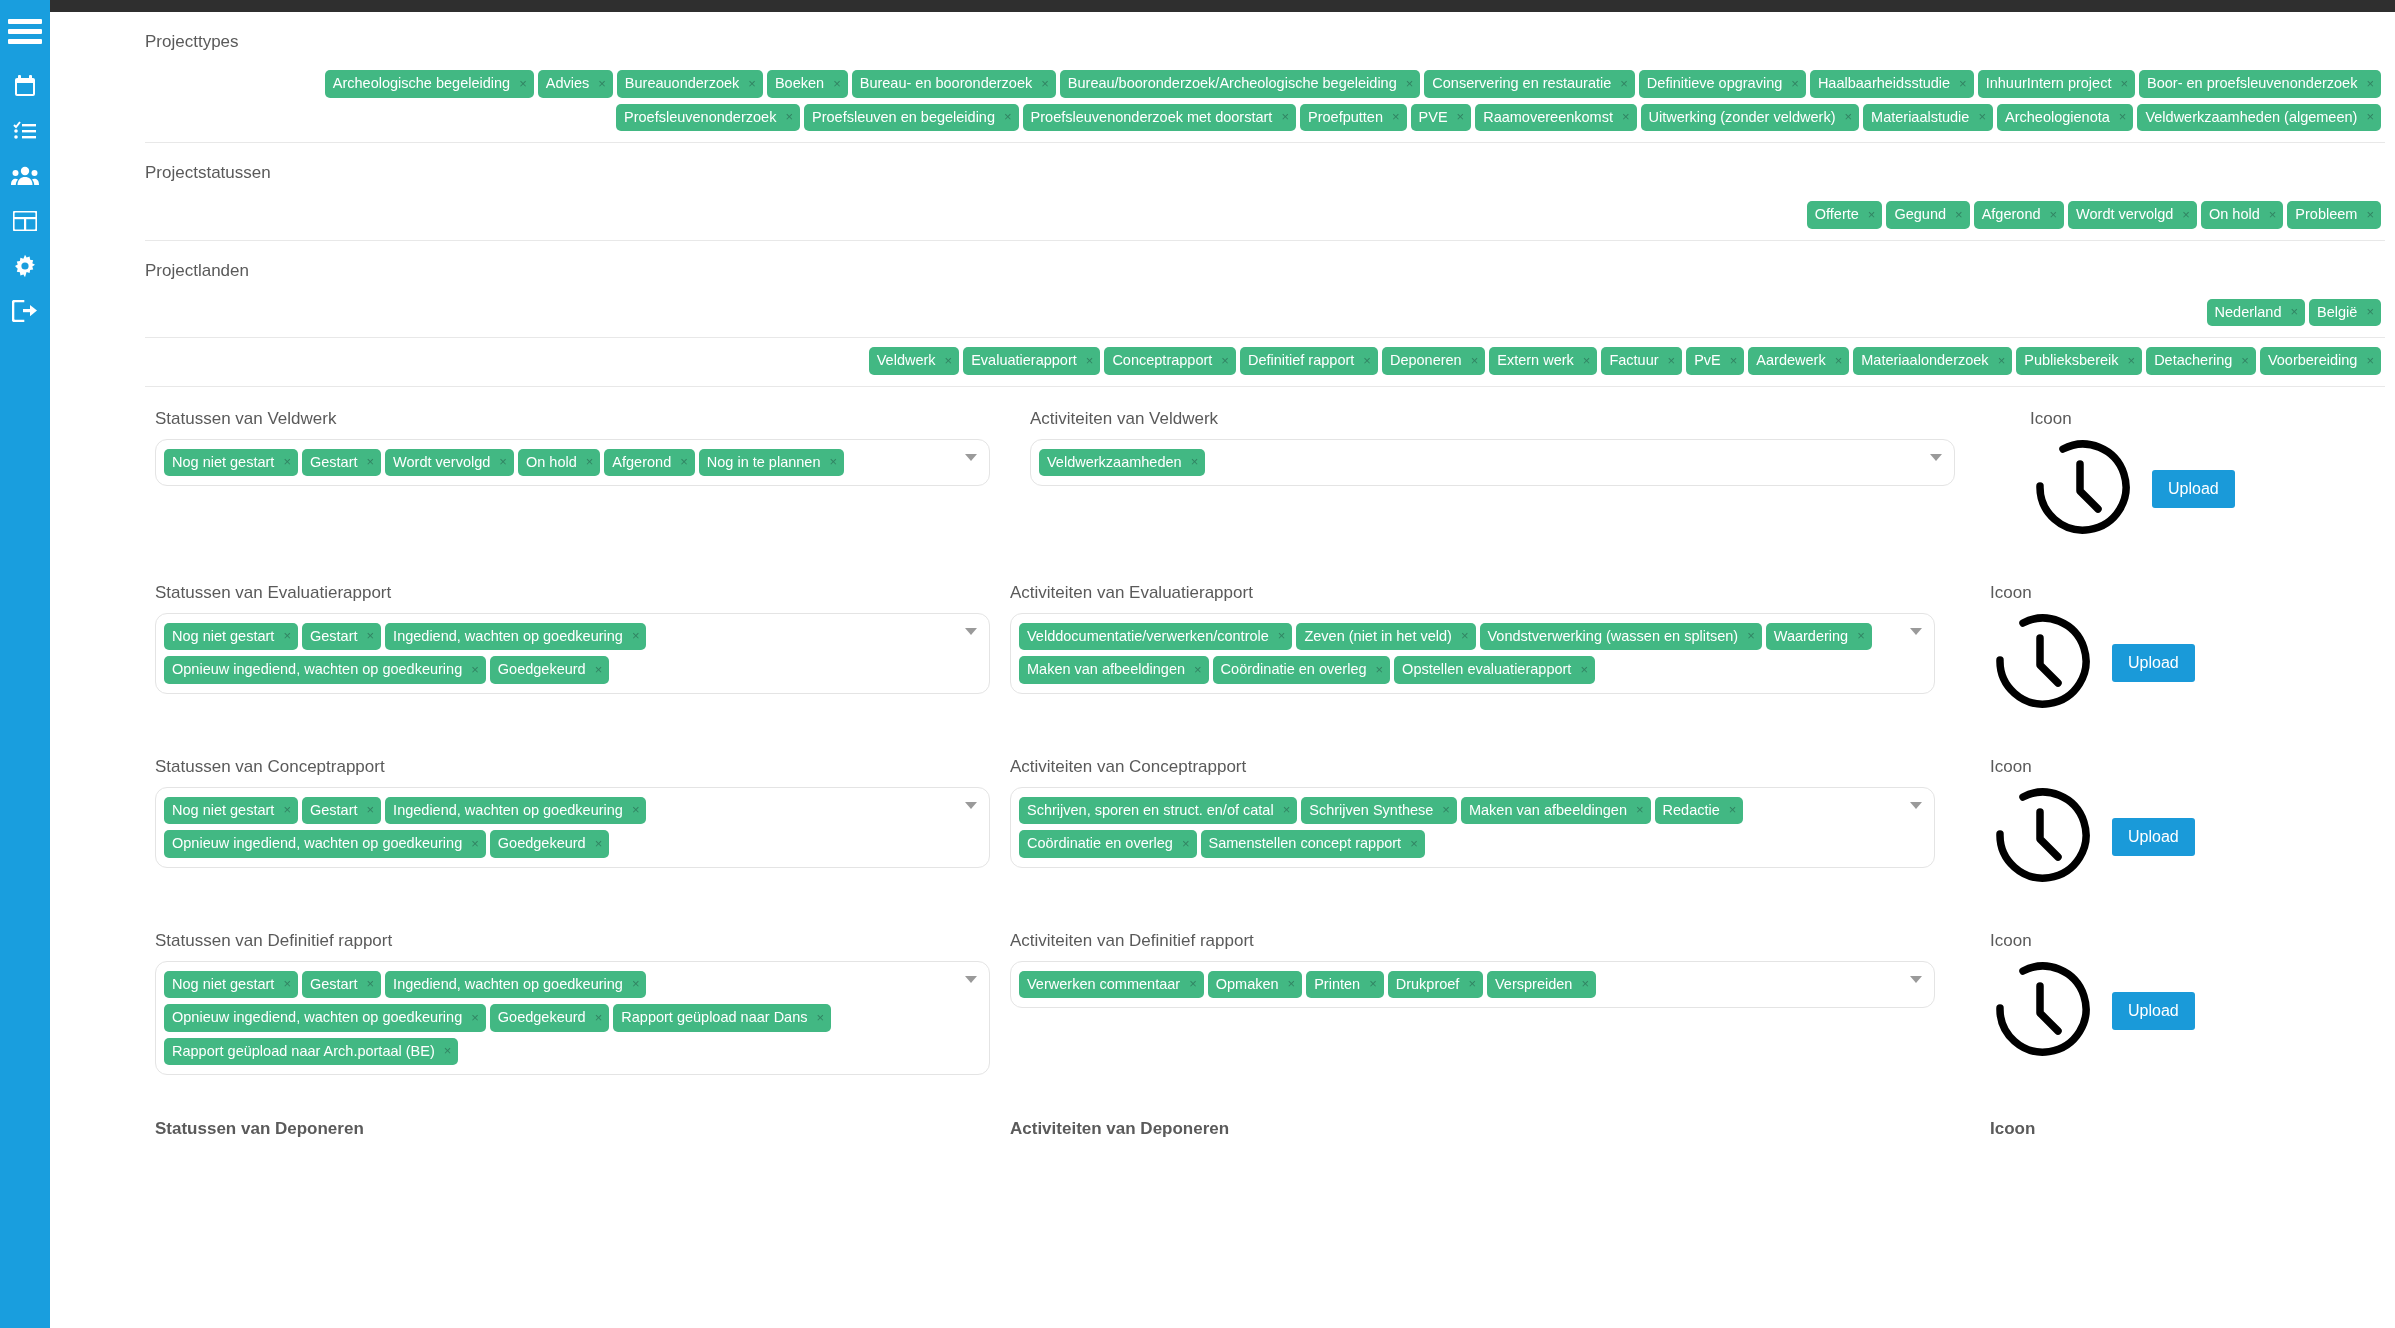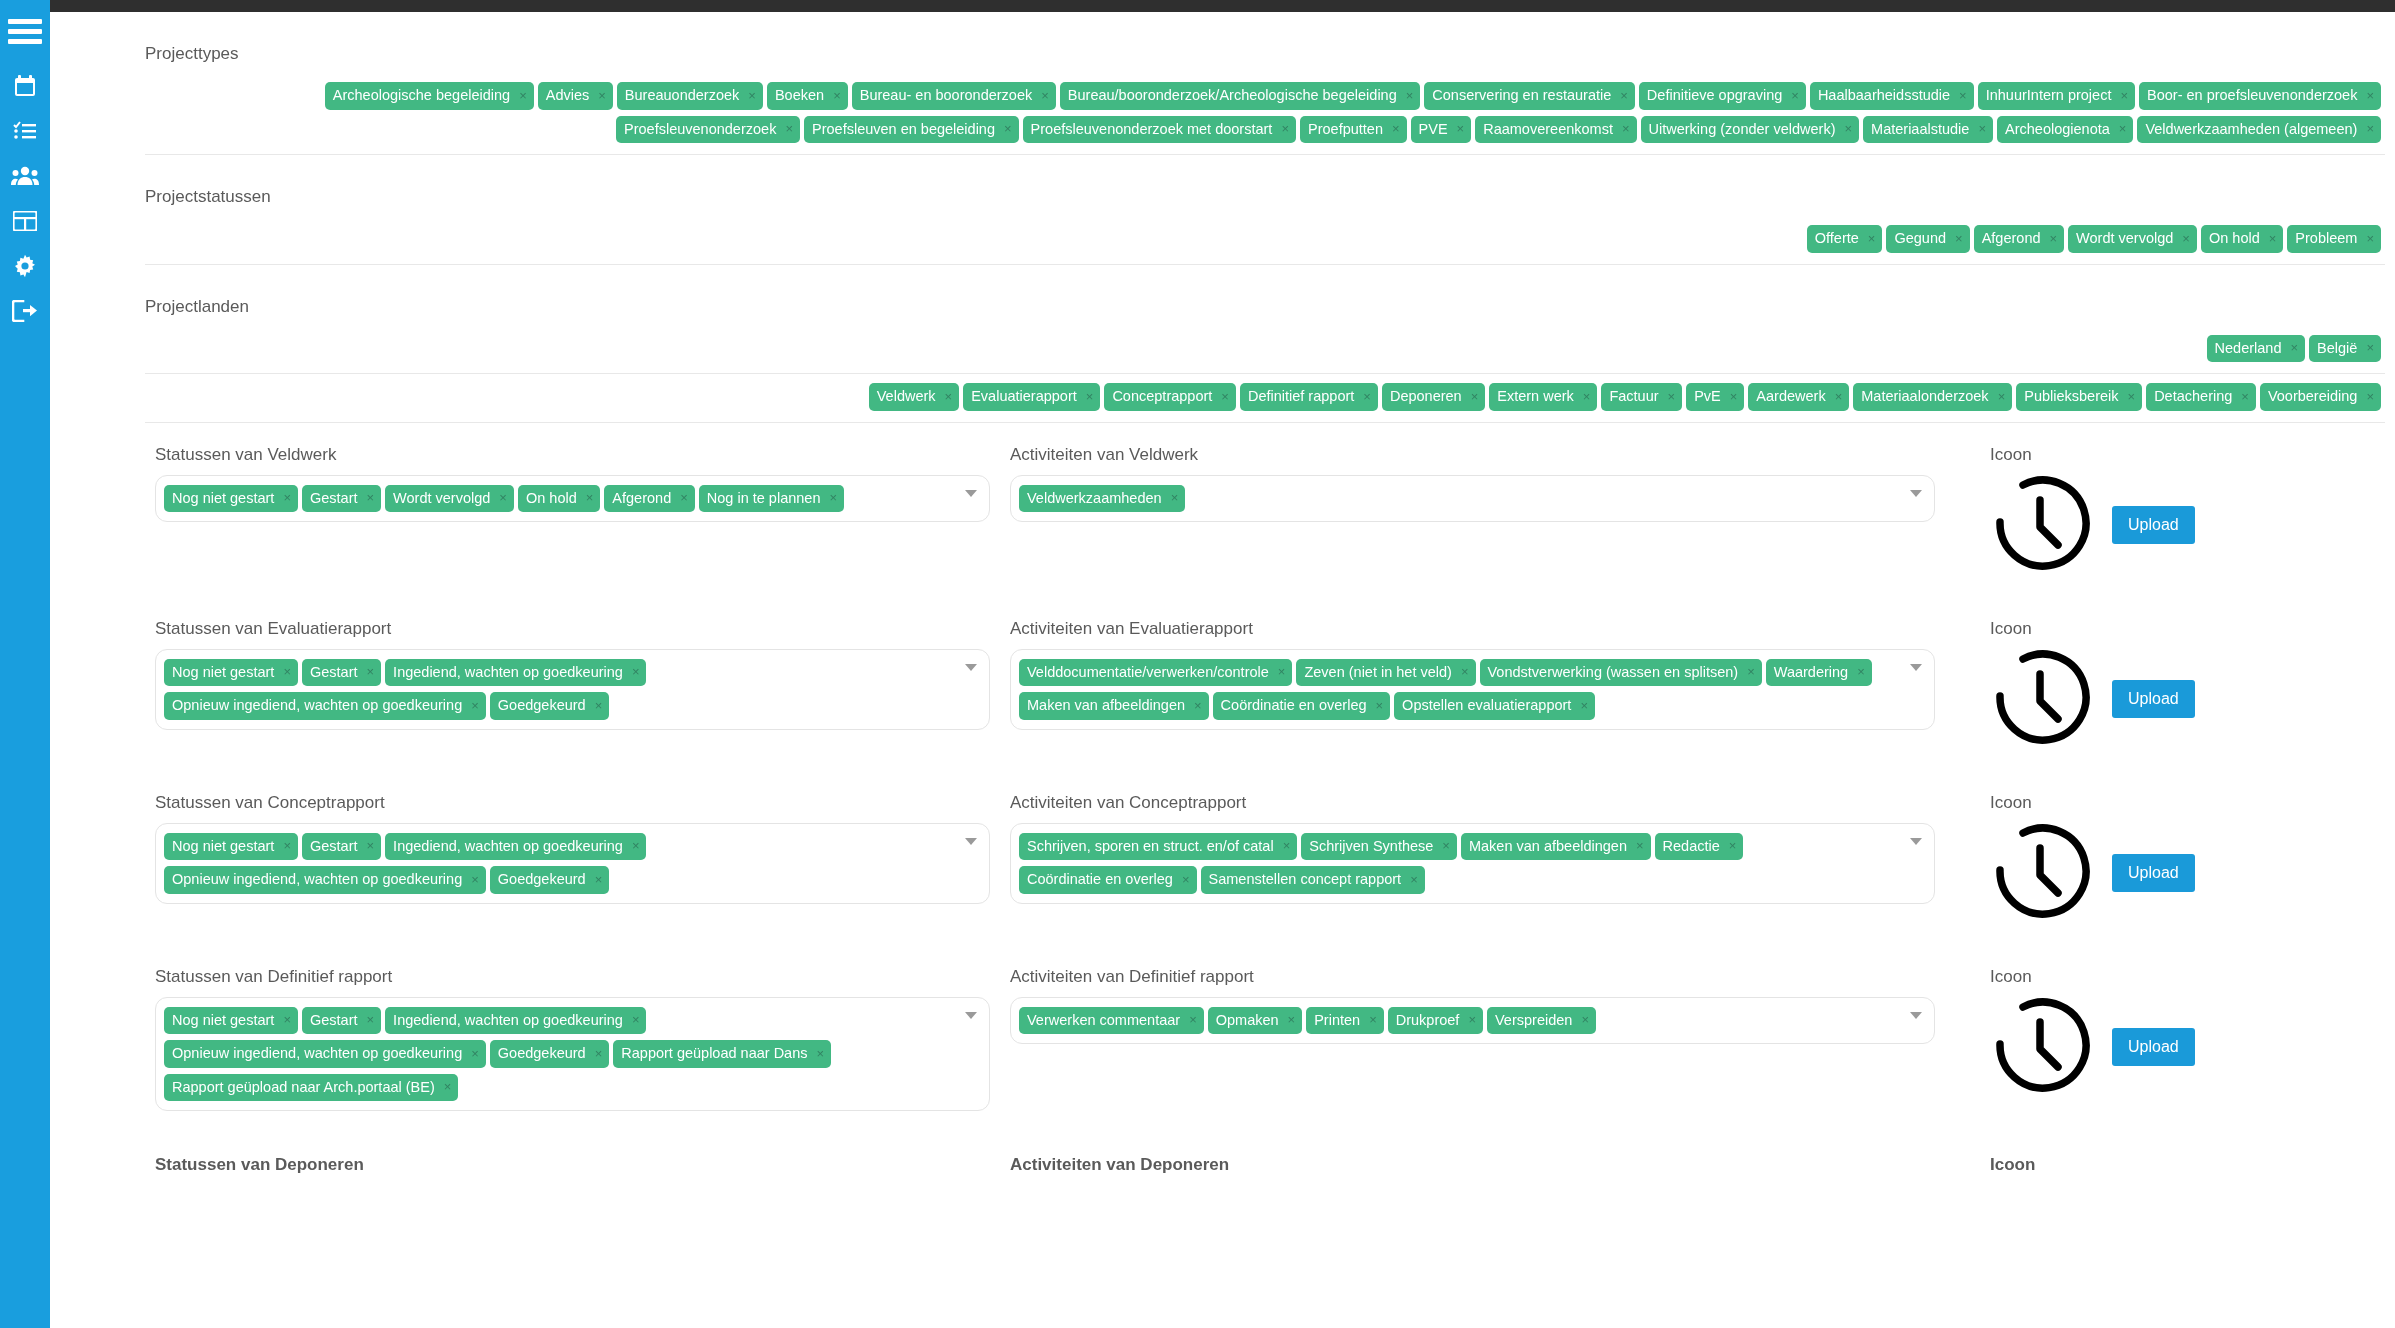--- a/index.html
+++ b/index.html
@@ -156,7 +156,6 @@
   .sec-head-wide {
     padding-left: 95px;
     padding-top: 20px;
-    margin-top: 12px;
   }
 </style>
 </head>

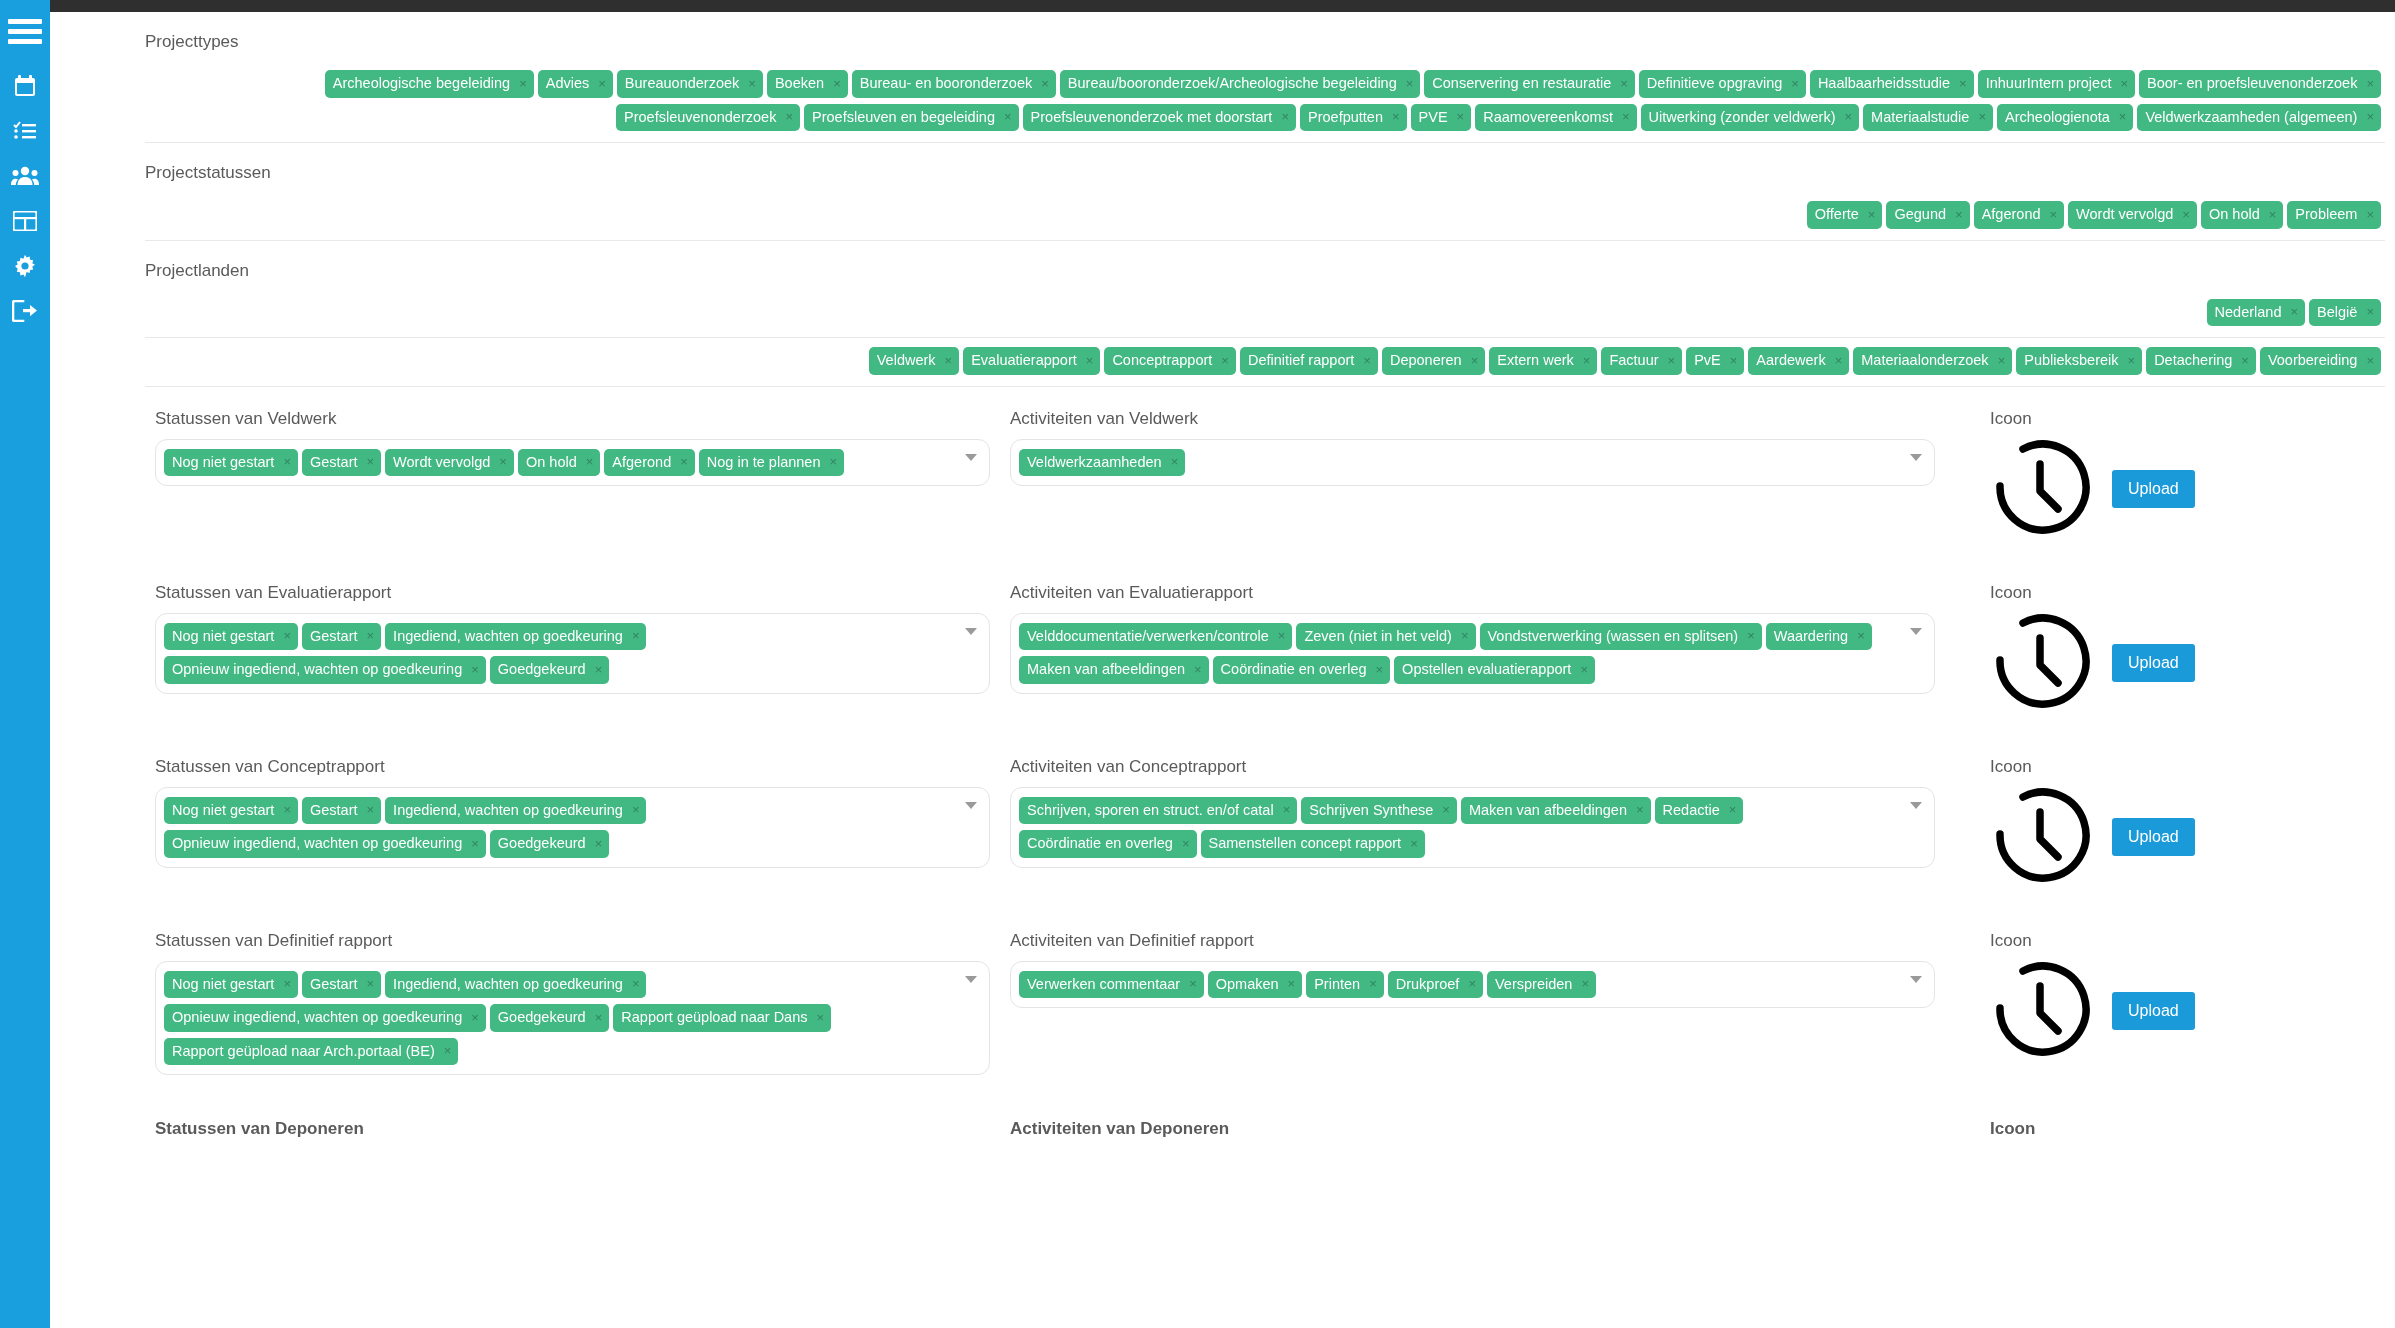--- a/index.html
+++ b/index.html
@@ -399,7 +399,7 @@
   </section>
 
   <div id="product-rows">
-      <div class="prow" style="margin-top: 22px;">
+      <div class="prow" style="margin-top: 22px; gap: 20px;">
         <div class="pcol-status">
           <div class="prow-label">Statussen van Veldwerk</div>
           <div class="ms-box"><span class="chip">

